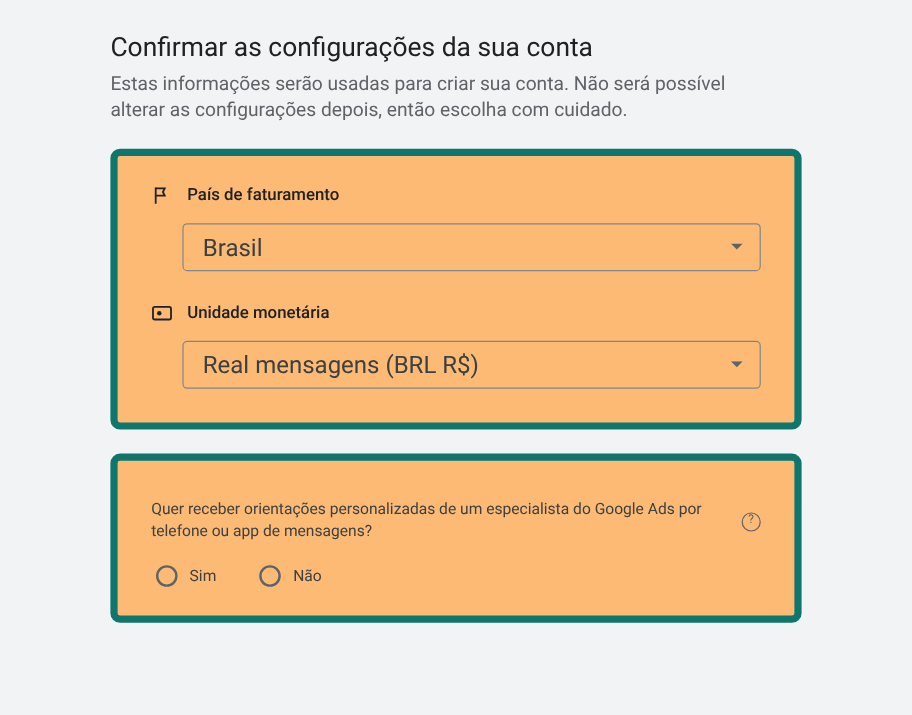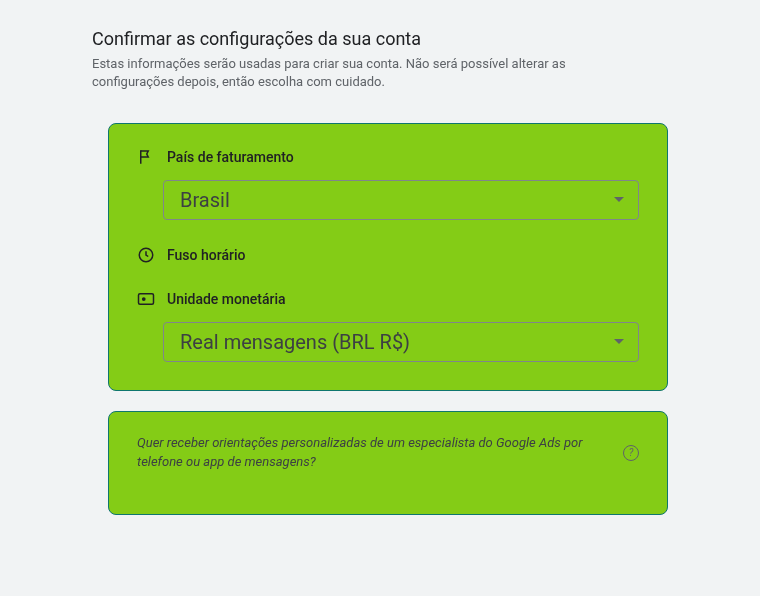--- a/index.html
+++ b/index.html
@@ -16,7 +16,7 @@
     padding: 28px 92px 20px 92px;
   }
   .title {
-    font-size: 18px;
+    font-size: 22px;
     font-weight: 400;
     color: #202124;
     margin-bottom: 6px;

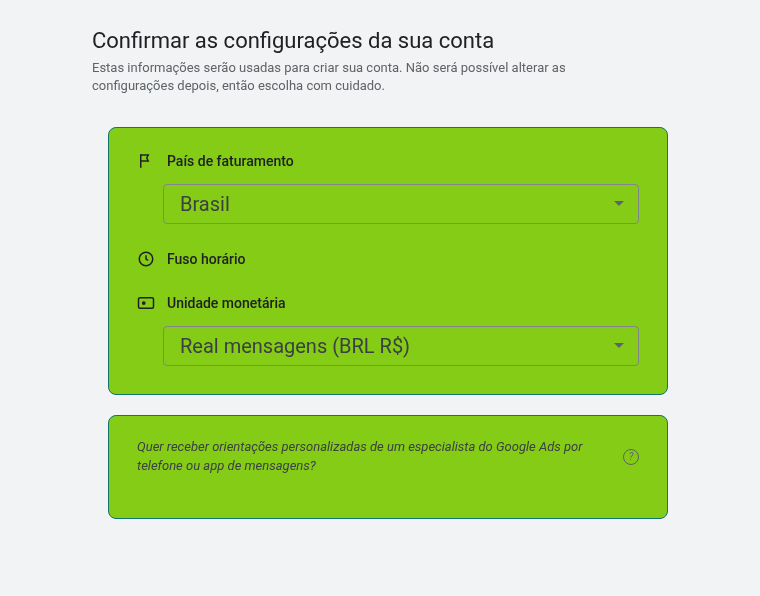--- a/index.html
+++ b/index.html
@@ -22,10 +22,10 @@
     margin-bottom: 6px;
   }
   .subtitle {
-    font-size: 13px;
+    font-size: 16px;
     color: #5f6368;
     line-height: 1.4;
-    margin-bottom: 32px;
+    margin-bottom: 20px;
     max-width: 520px;
   }
   .card {

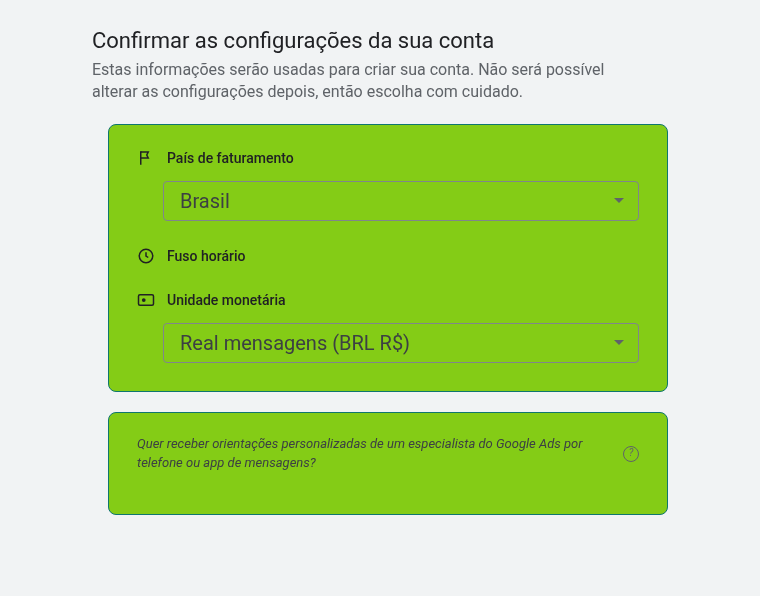--- a/index.html
+++ b/index.html
@@ -29,12 +29,11 @@
     max-width: 520px;
   }
   .card {
-    background: #84cc16;
-    border: 1px solid #0f766e;
+    background: #fdba74;
+    border: 6px solid #0f766e;
     border-radius: 8px;
     padding: 24px 28px 28px 28px;
     margin-bottom: 20px;
-    margin-left: 16px;
   }
   .card.opt {
     padding: 22px 28px 24px 28px;

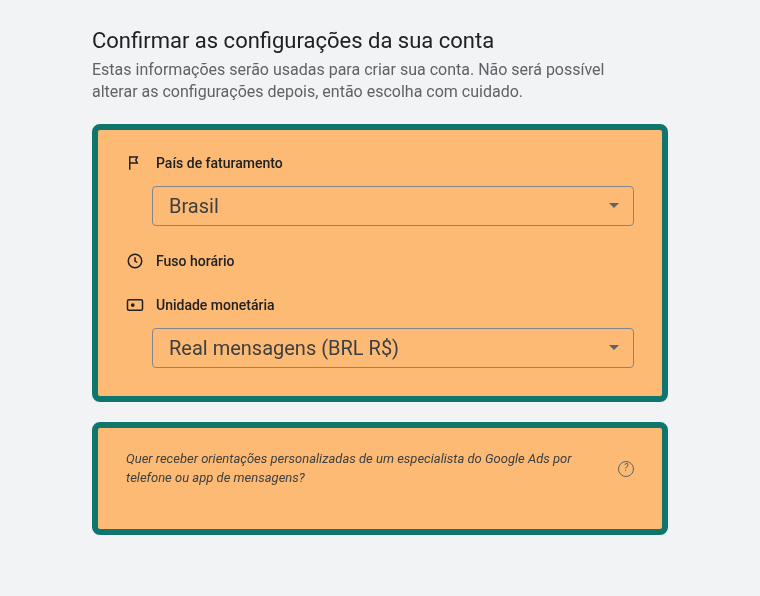--- a/index.html
+++ b/index.html
@@ -142,15 +142,6 @@
     </div>
 
     <div class="field-block">
-      <div class="field-label">
-        <span class="icon">
-          <svg width="18" height="18" viewBox="0 0 24 24" fill="none" stroke="#202124" stroke-width="2">
-            <circle cx="12" cy="12" r="9"></circle>
-              <path d="M12 7v5l3 2"></path>
-          </svg>
-        </span>
-        <span>Fuso horário</span>
-      </div>
     </div>
 
     <div class="field-block">

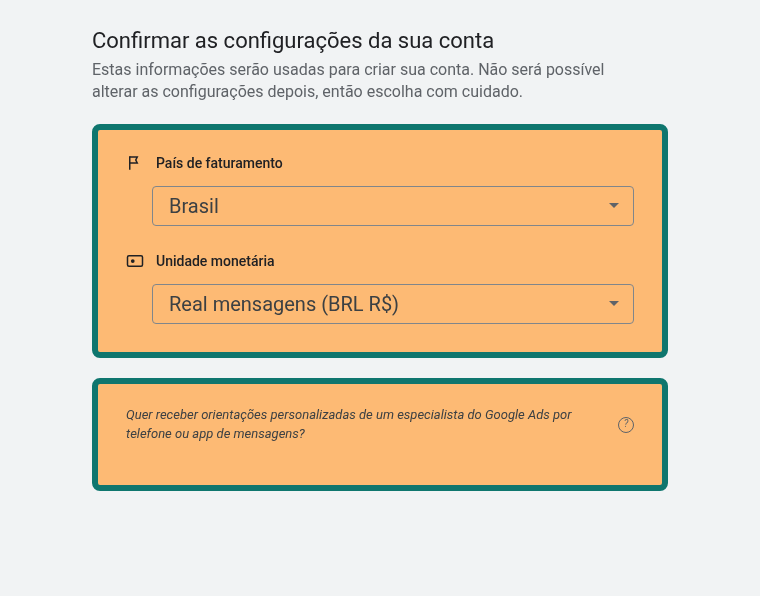--- a/index.html
+++ b/index.html
@@ -36,8 +36,7 @@
     margin-bottom: 20px;
   }
   .card.opt {
-    padding: 22px 28px 24px 28px;
-    font-style: italic;
+    padding: 32px 28px 24px 28px;
   }
   .field-block { margin-bottom: 26px; }
   .field-block:last-child { margin-bottom: 0; }

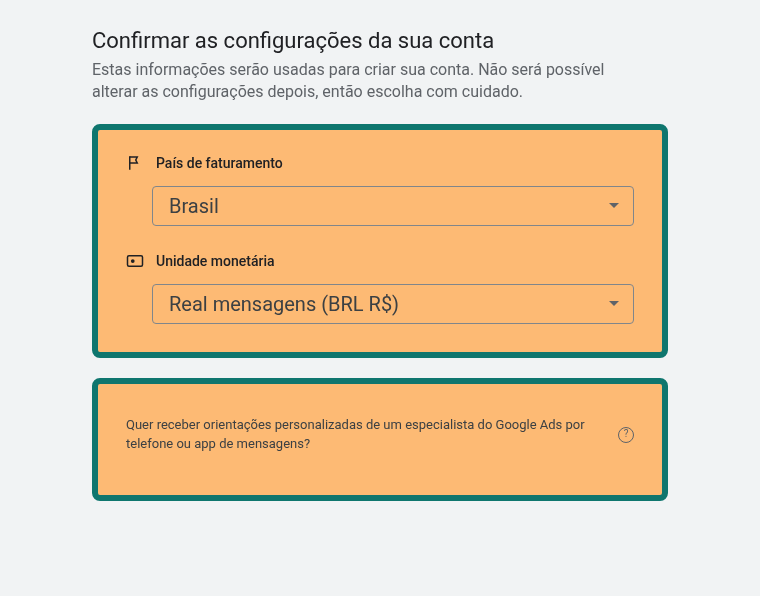--- a/index.html
+++ b/index.html
@@ -170,6 +170,16 @@
       <span>Quer receber orientações personalizadas de um especialista do Google Ads por telefone ou app de mensagens?</span>
       <span class="help-icon">?</span>
     </div>
+    <div class="radio-row">
+      <label class="radio-item">
+        <span class="radio-circle"></span>
+        <span>Sim</span>
+      </label>
+      <label class="radio-item">
+        <span class="radio-circle"></span>
+        <span>Não</span>
+      </label>
+    </div>
   </div>
 
 </div>

